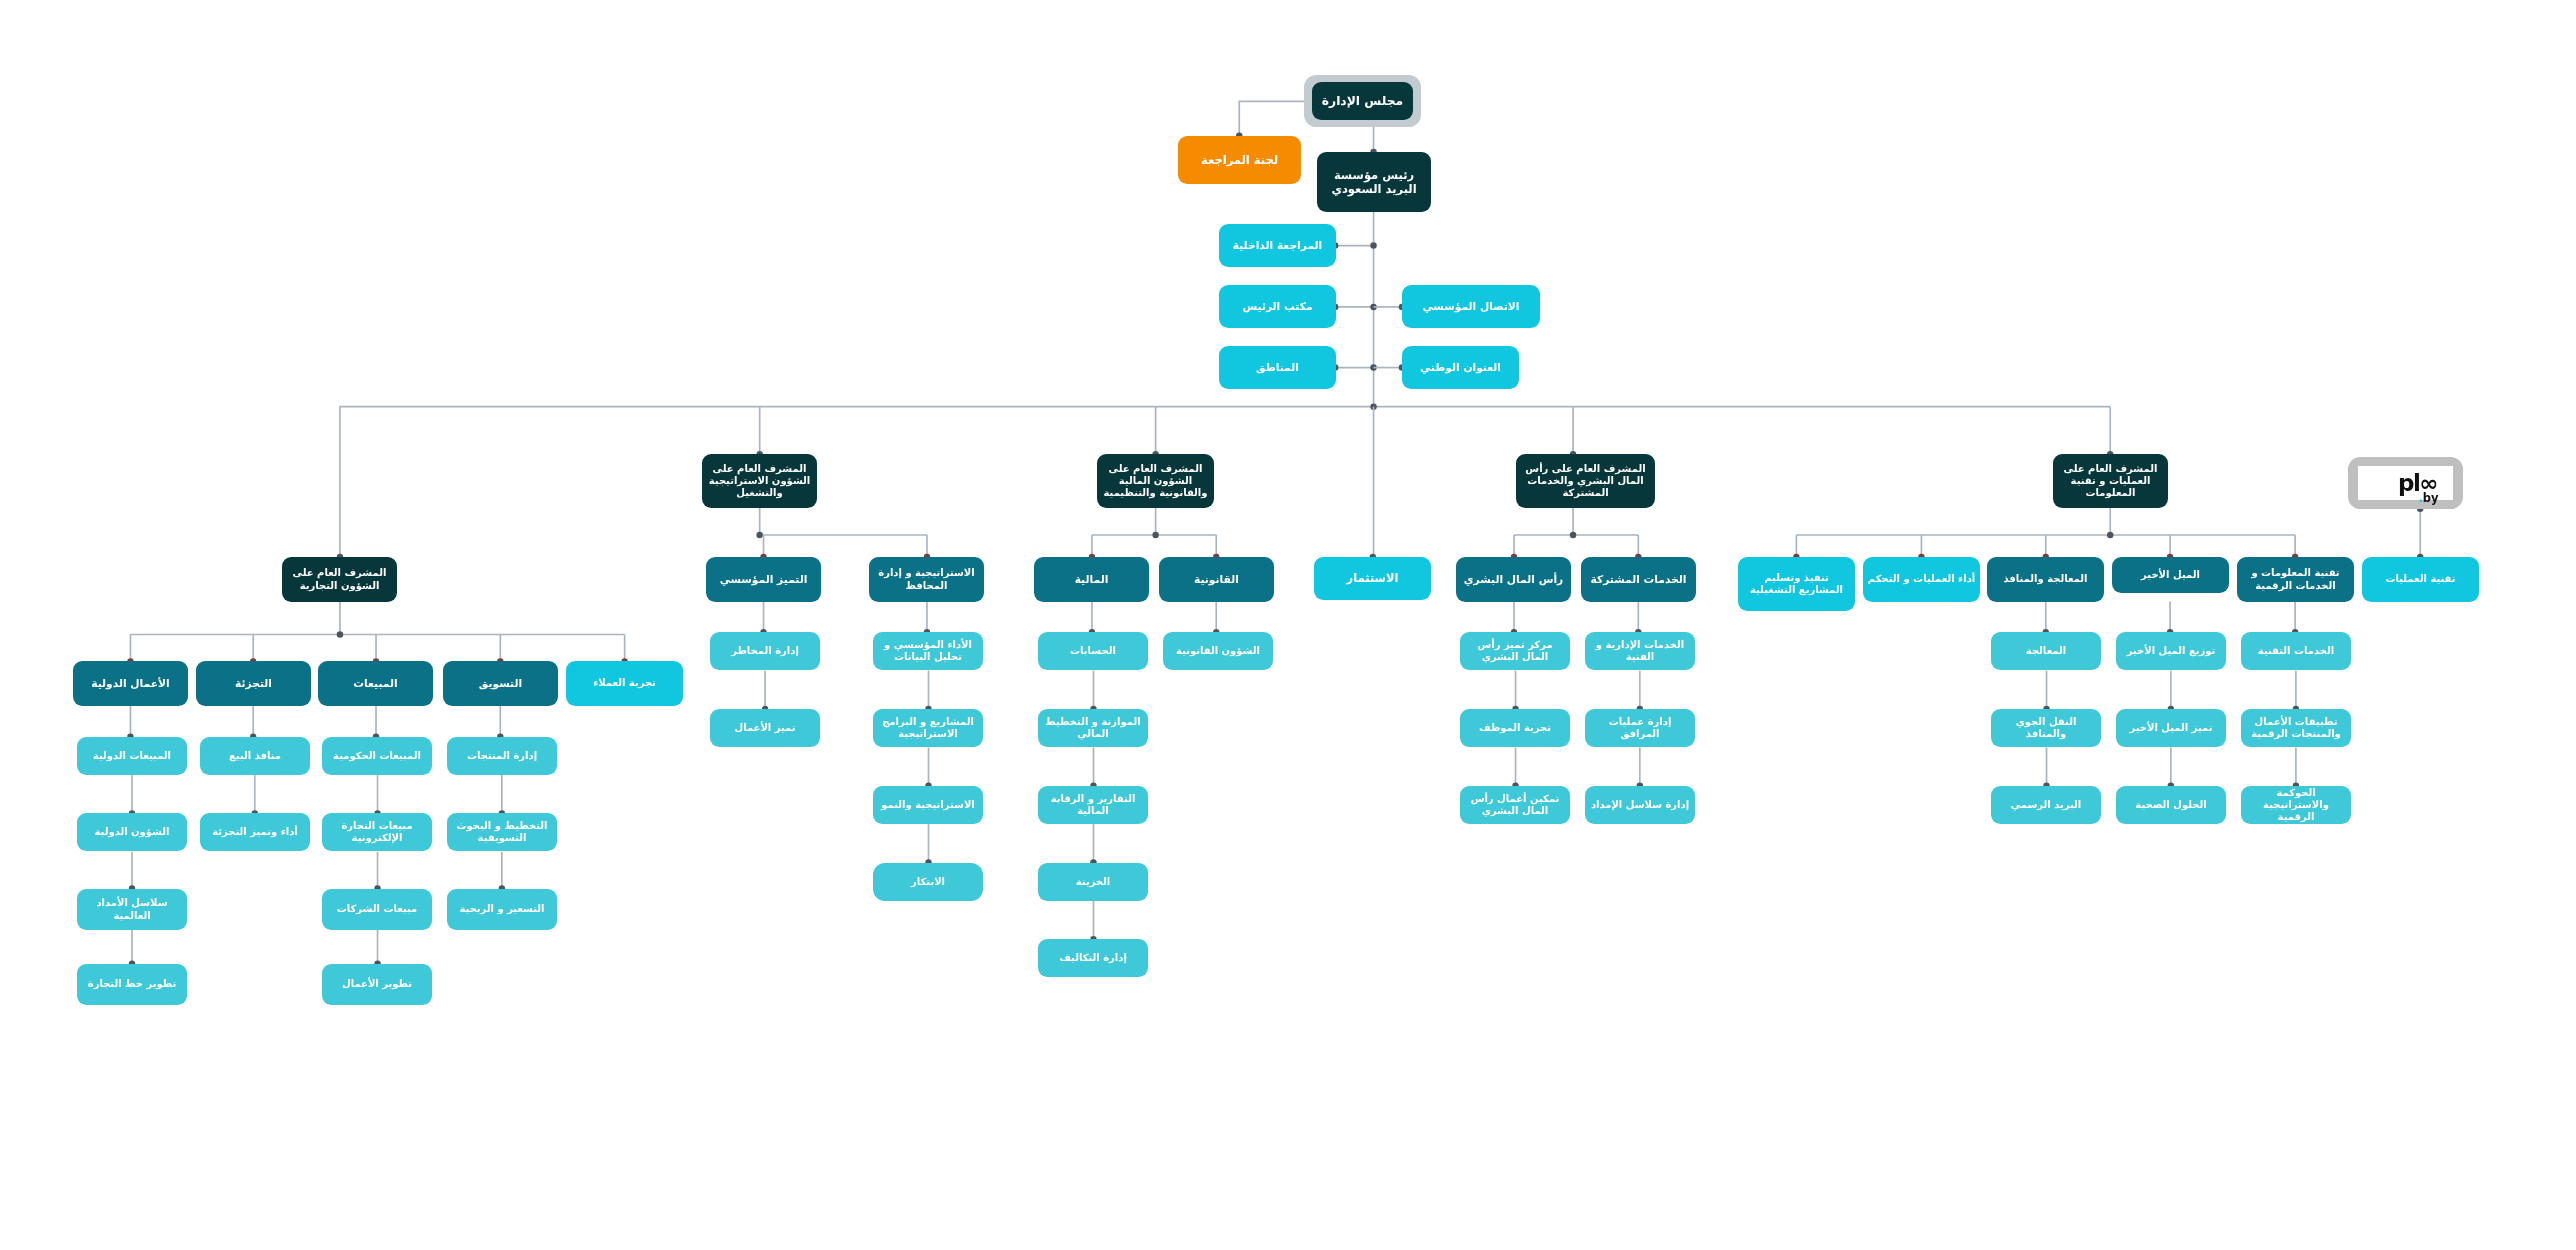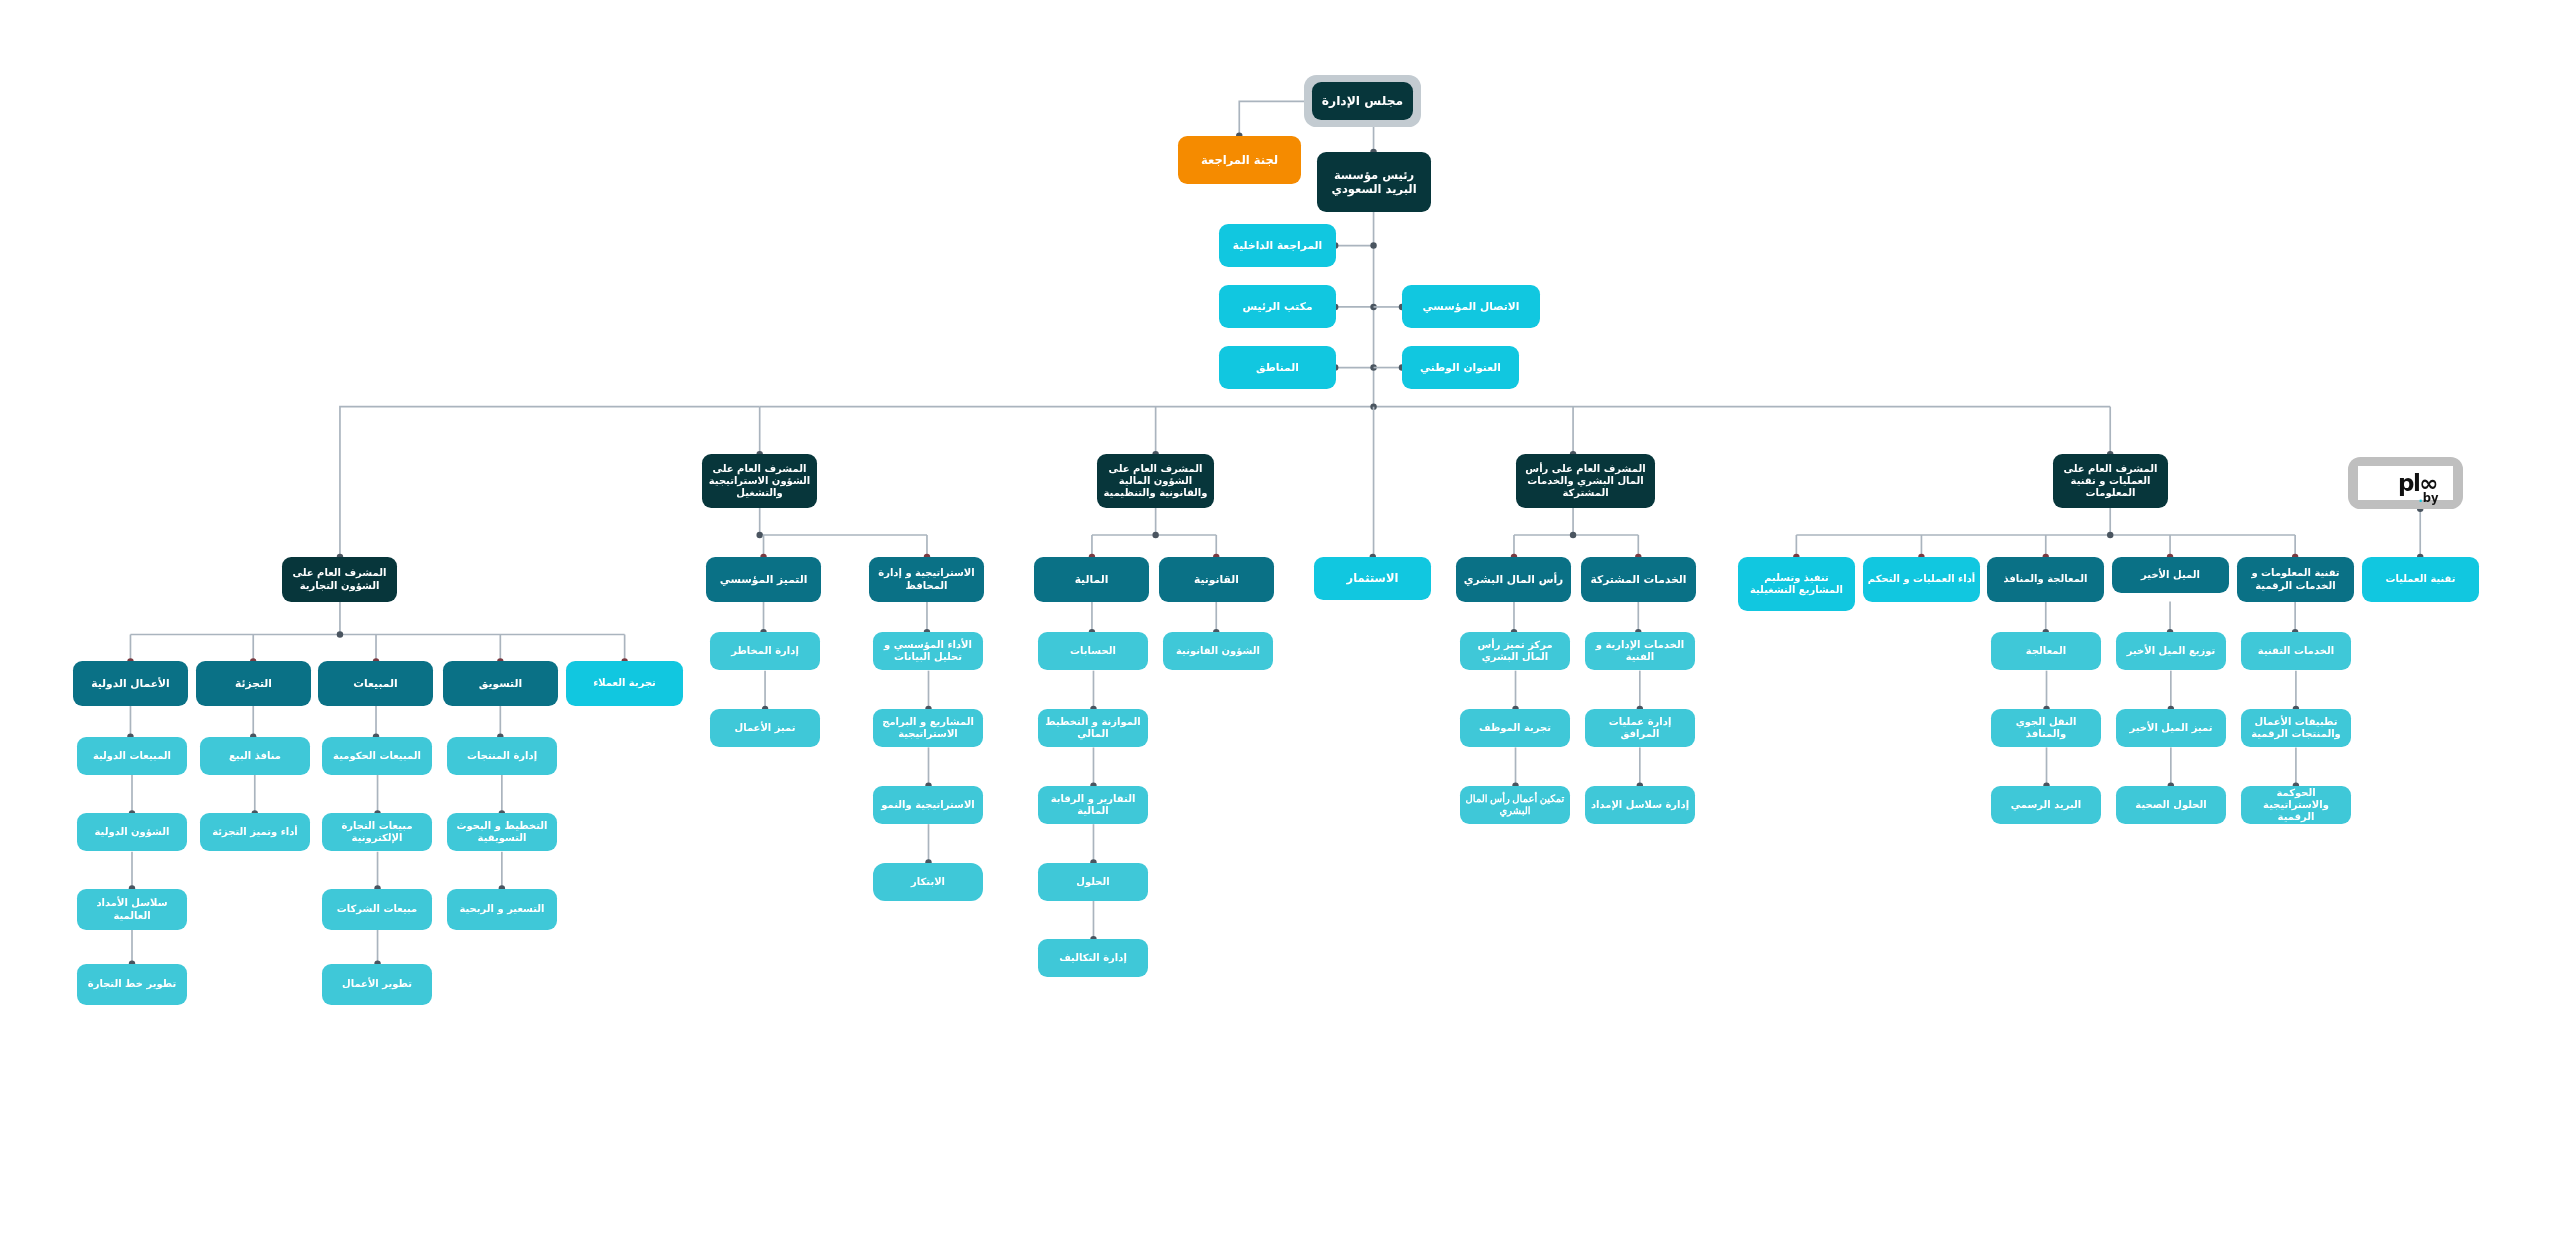--- a/index.html
+++ b/index.html
@@ -328,7 +328,7 @@
   <div class="node cyan2 fs-13" style="left:1460px;top:709px;width:110px;height:38px;">
     <span>تجربة الموظف</span>
   </div>
-  <div class="node cyan2 fs-13" style="left:1460px;top:786px;width:110px;height:38px;font-family:Liberation Serif, serif;">
+  <div class="node cyan2 fs-13" style="left:1460px;top:786px;width:110px;height:38px;">
     <span>تمكين أعمال رأس المال البشري</span>
   </div>
 

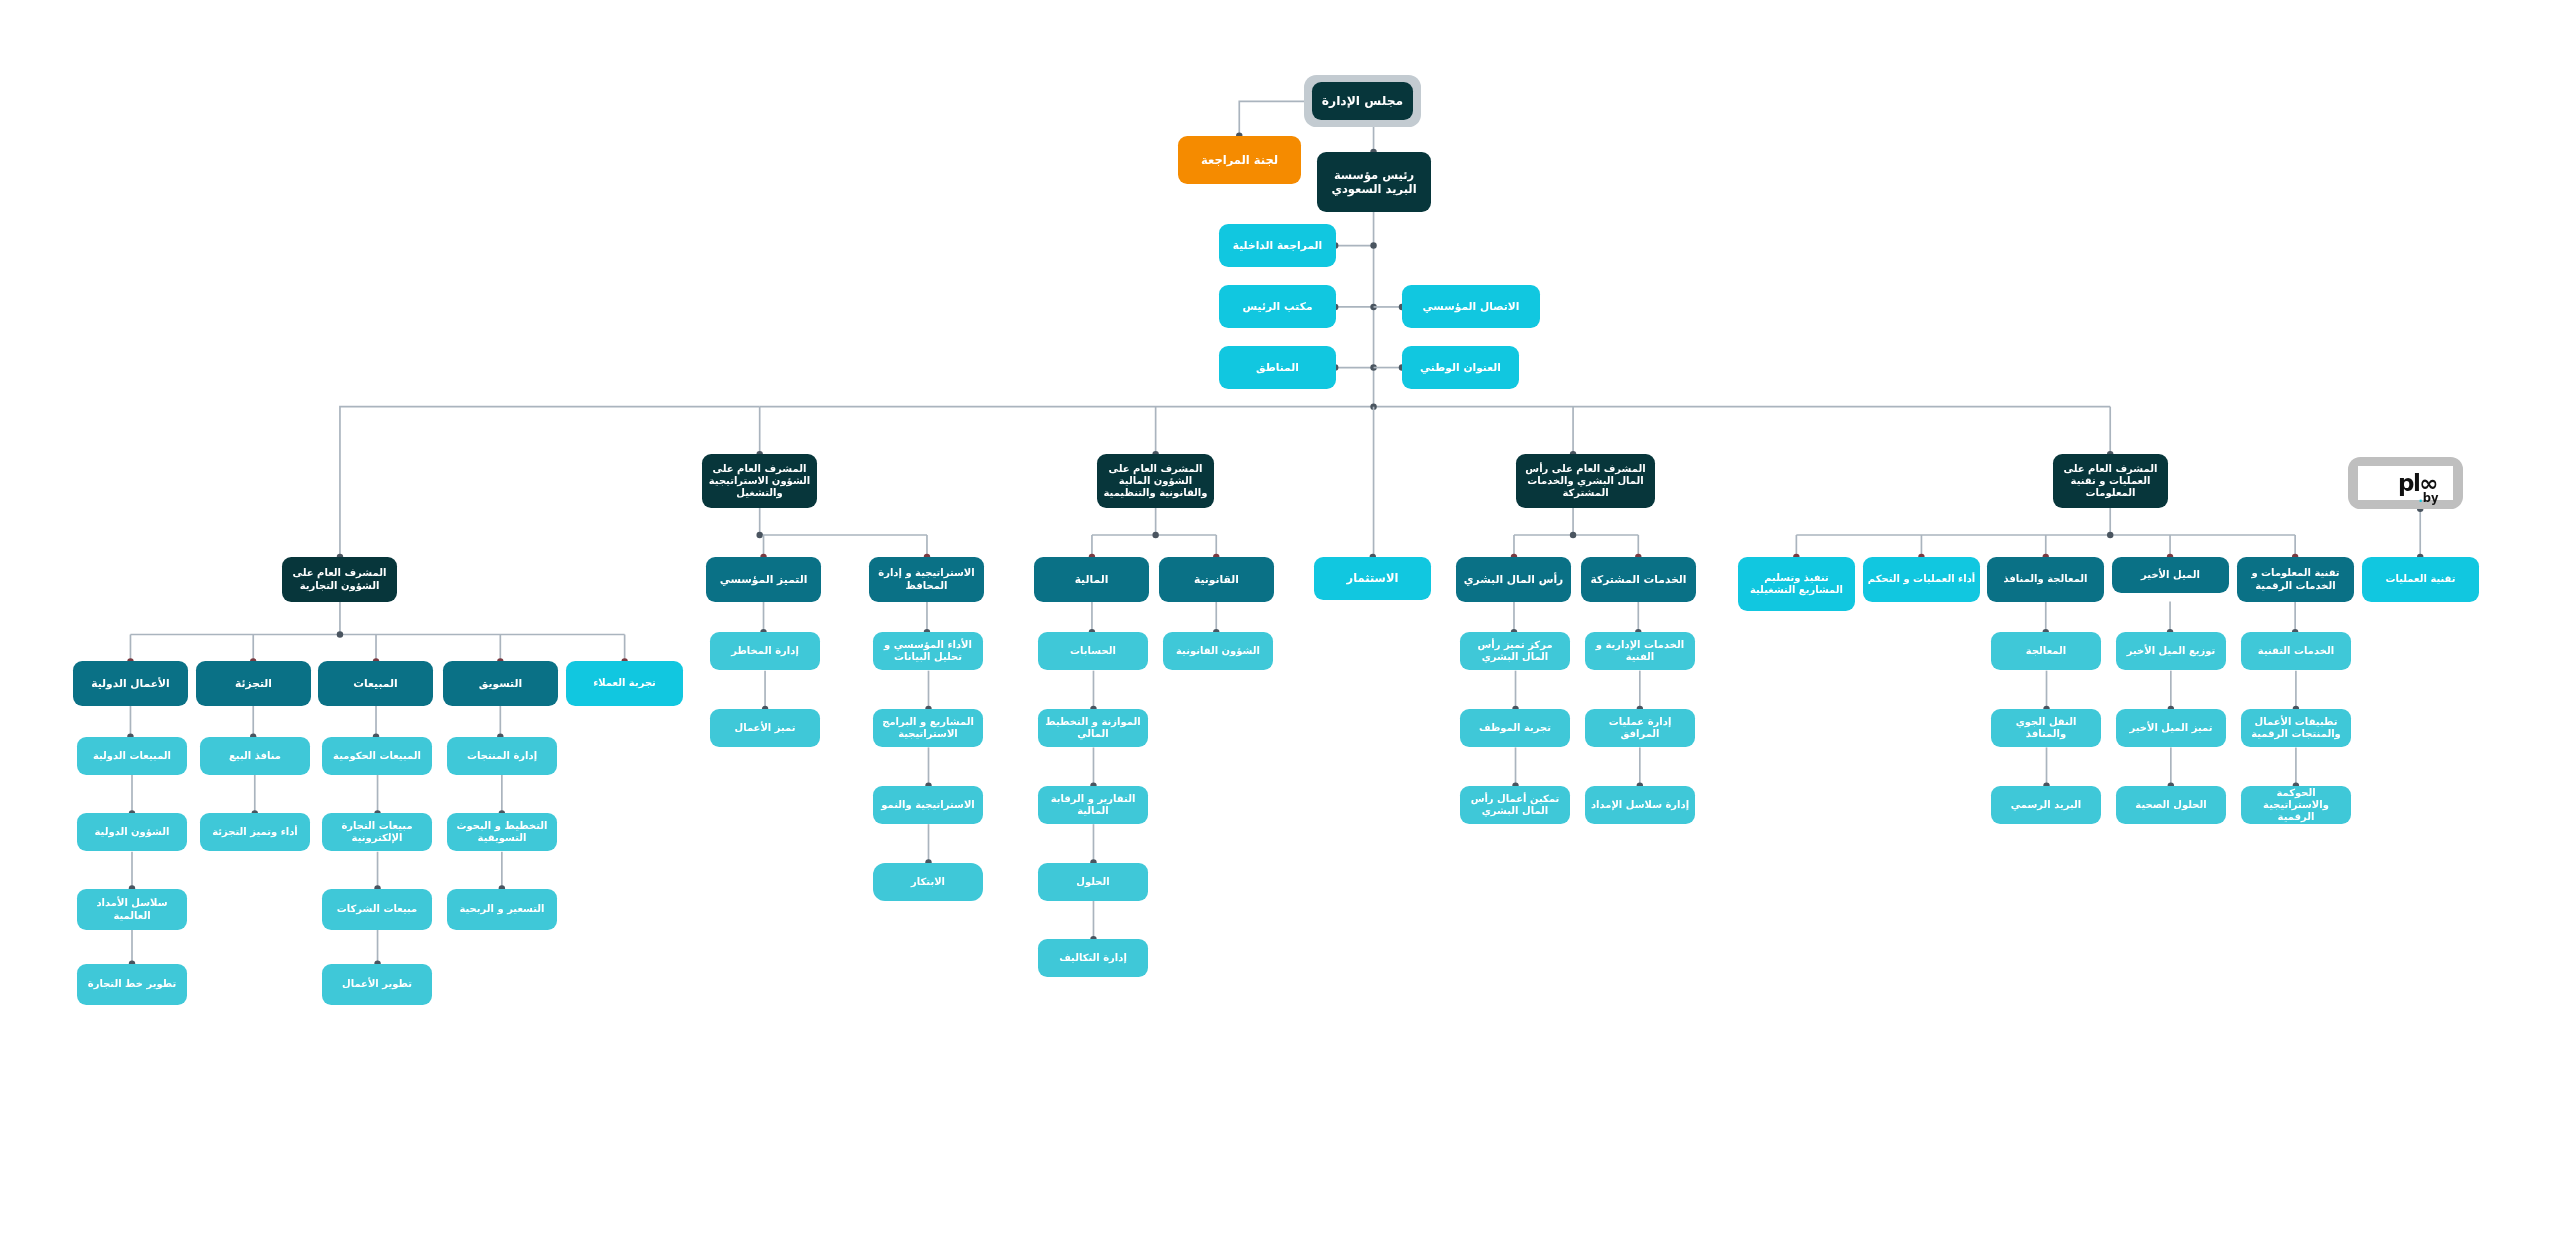--- a/index.html
+++ b/index.html
@@ -306,7 +306,7 @@
     <span>التقارير و الرقابة المالية</span>
   </div>
   <div class="node cyan2 fs-13" style="left:1038px;top:863px;width:110px;height:38px;">
-    <span>الحلول</span>
+    <span>الخزينة</span>
   </div>
   <div class="node cyan2 fs-13" style="left:1038px;top:939px;width:110px;height:38px;">
     <span>إدارة التكاليف</span>

